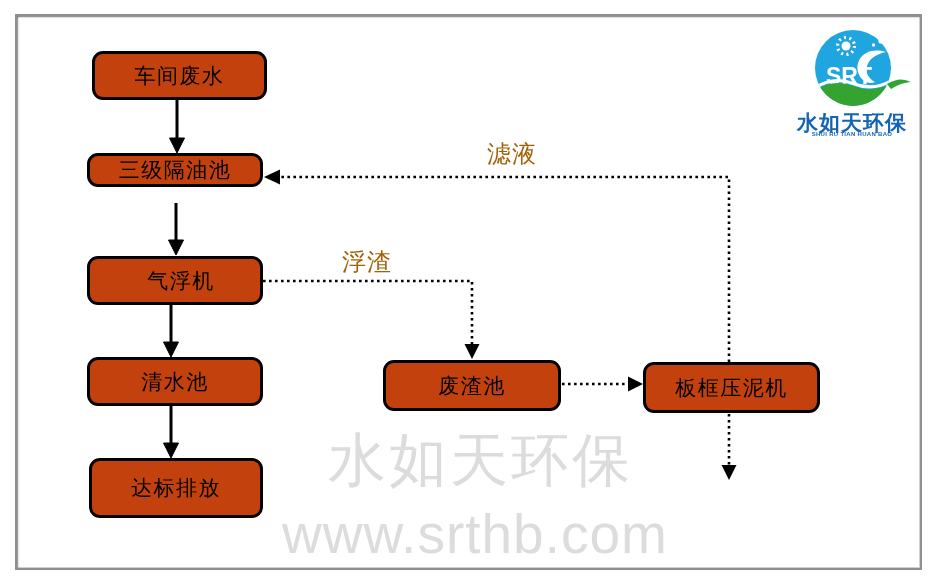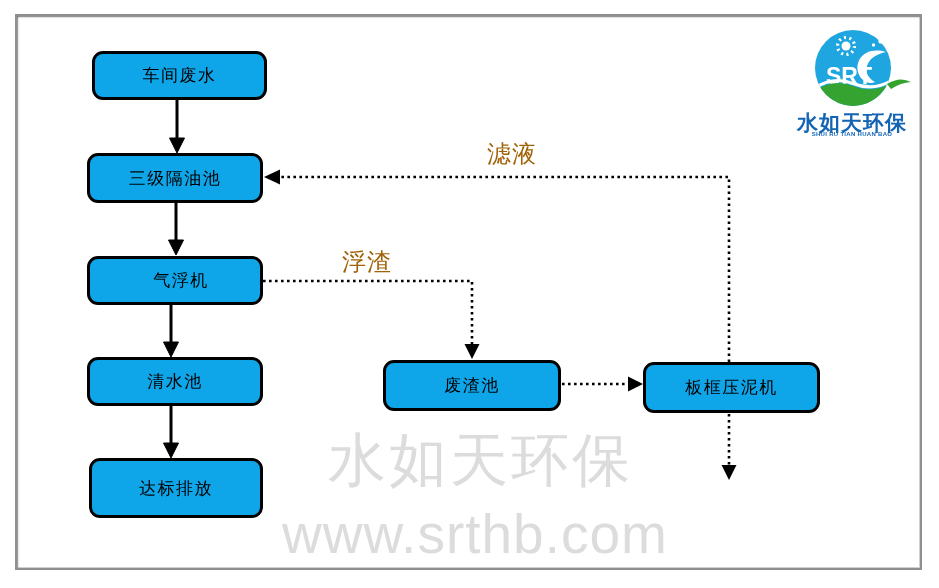--- a/index.html
+++ b/index.html
@@ -43,14 +43,14 @@
   .node {
     position: absolute;
     box-sizing: border-box;
-    background: #0ea5e9;
+    background: #c2410c;
     border: 3px solid #000000;
     border-radius: 11px;
     display: flex;
     align-items: center;
     justify-content: center;
     font-family: "Liberation Serif", "DejaVu Serif", serif;
-    font-size: 17px;
+    font-size: 21px;
     color: #000000;
     letter-spacing: 1.5px;
     z-index: 3;

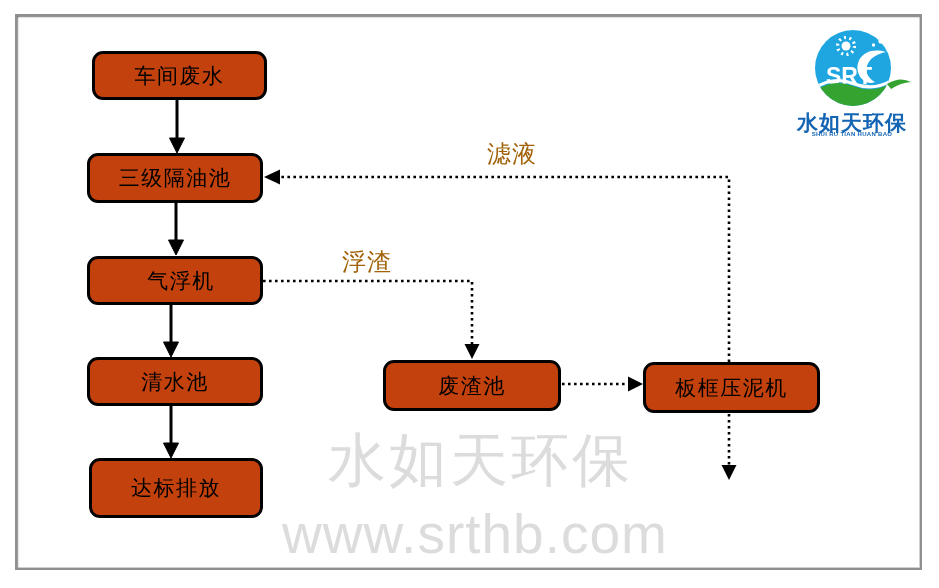--- a/index.html
+++ b/index.html
@@ -133,7 +133,7 @@
   </svg>
 
   <div class="node" style="left:92px; top:51px; width:175px; height:49px;">车间废水</div>
-  <div class="node" style="left:87px; top:153px; width:176px; height:50px;">三级隔油池</div>
+  <div class="node" style="left:87px; top:153px; width:176px; height:34px;">三级隔油池</div>
   <div class="node" style="left:87px; top:256px; width:176px; height:49px;padding-left:12px;">气浮机</div>
   <div class="node" style="left:87px; top:357px; width:176px; height:49px;">清水池</div>
   <div class="node" style="left:89px; top:458px; width:174px; height:60px;">达标排放</div>

